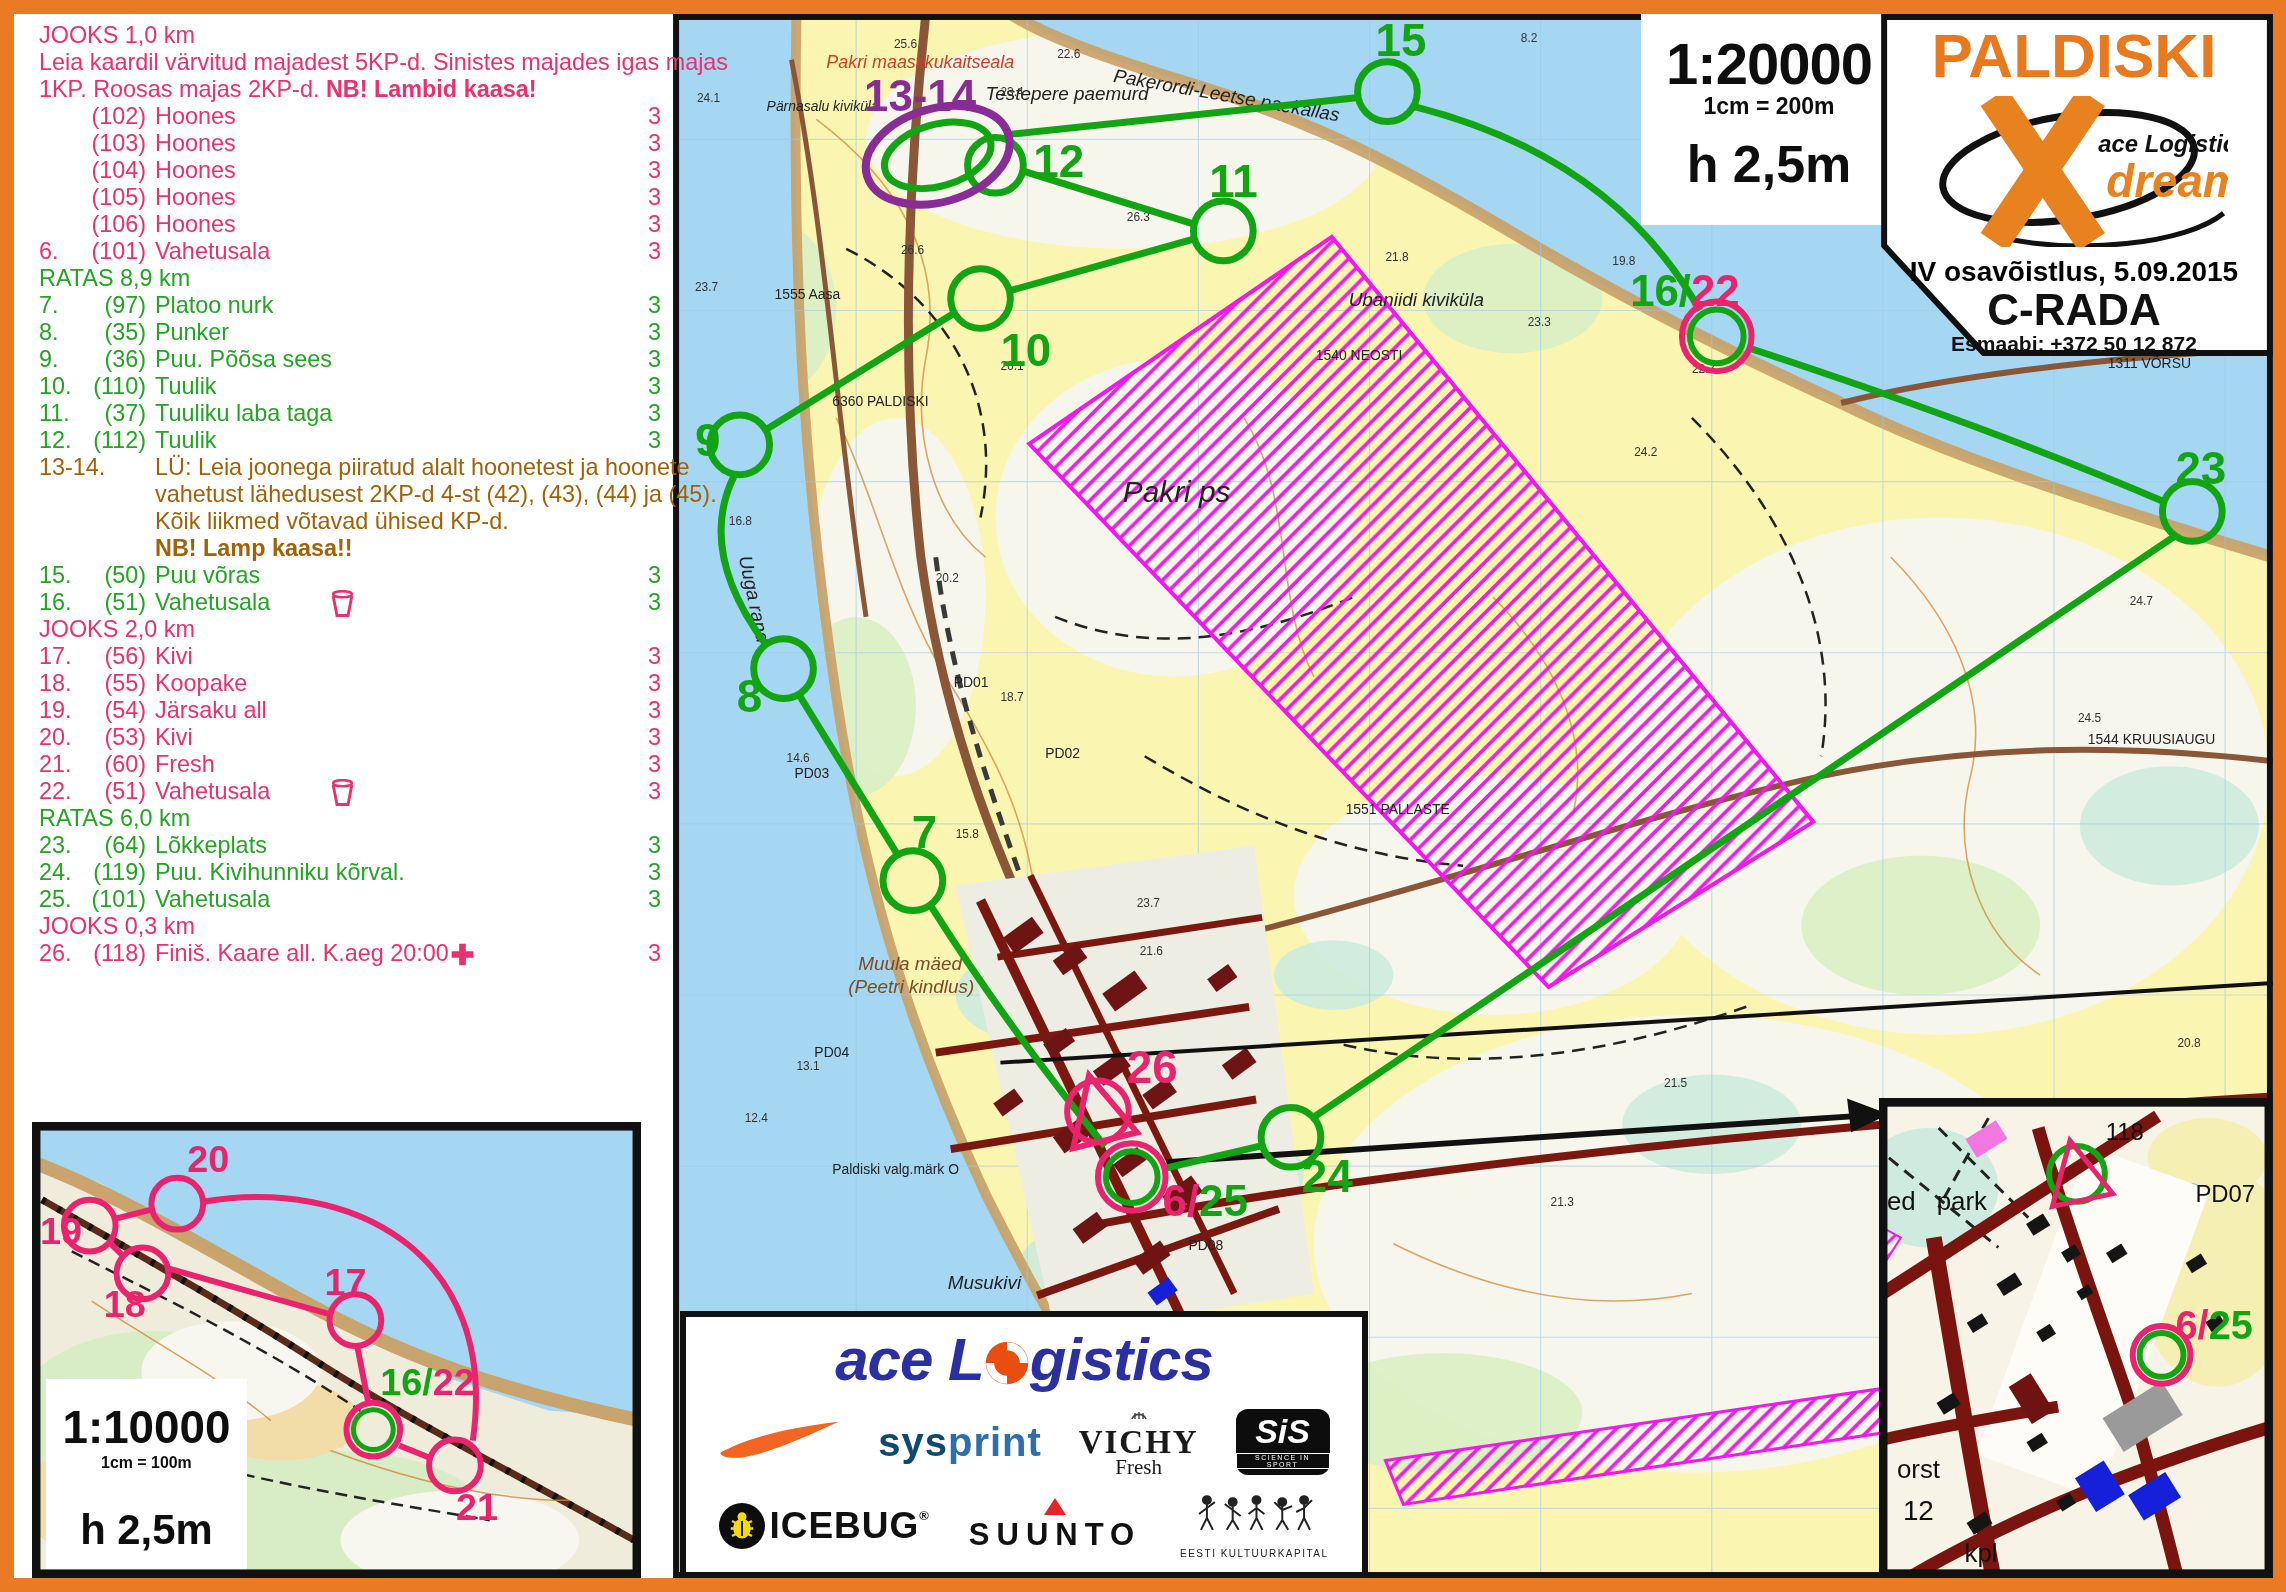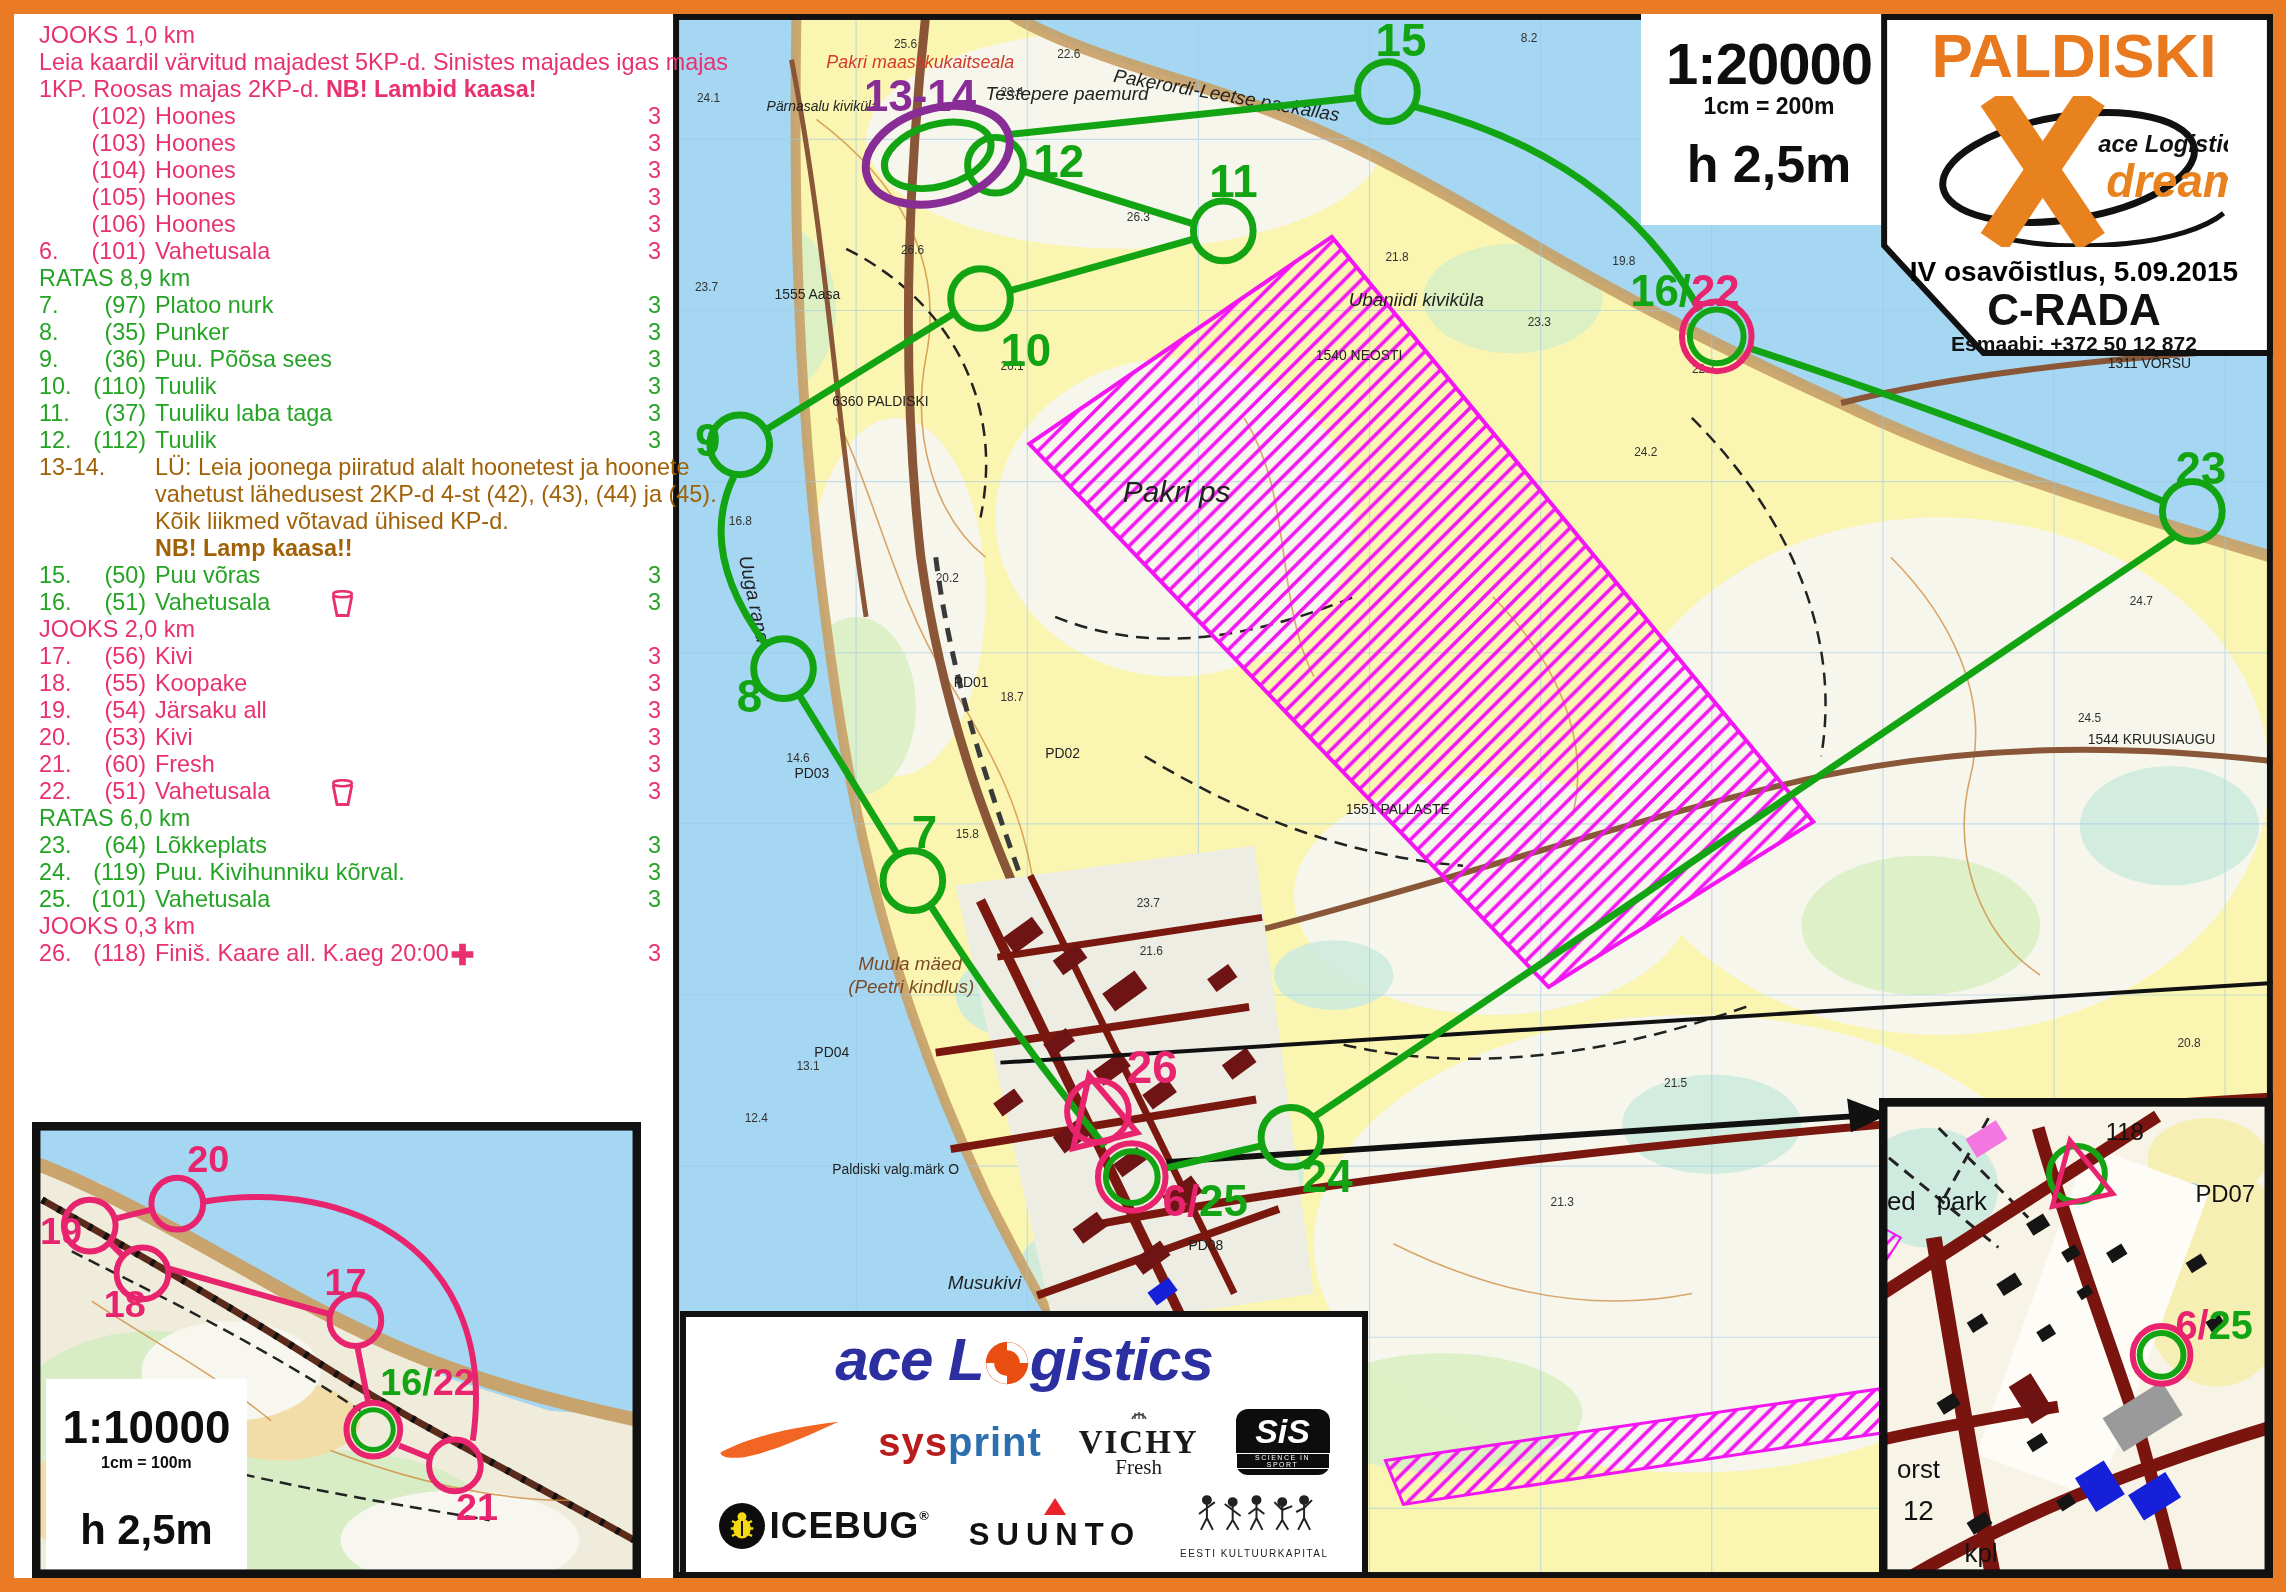--- a/index.html
+++ b/index.html
@@ -58,7 +58,7 @@
   .sp-row{display:flex;align-items:center;justify-content:space-around;padding:0 14px;}
   .r2{margin-top:10px;} .r3{margin-top:12px;}
   .sysprint{font-size:40px;font-weight:bold;letter-spacing:1px;}
-  .sys{color:#b91c1c;} .print{color:#2C6FAF;}
+  .sys{color:#0c4a6e;} .print{color:#2C6FAF;}
   .vichy-box{text-align:center;}
   .vichy{font-family:"Liberation Serif",serif;font-weight:bold;font-size:33px;color:#1A1A1A;letter-spacing:2px;}
   .vichy-sub{font-family:"Liberation Serif",serif;font-size:21px;color:#1A1A1A;margin-top:-6px;}

